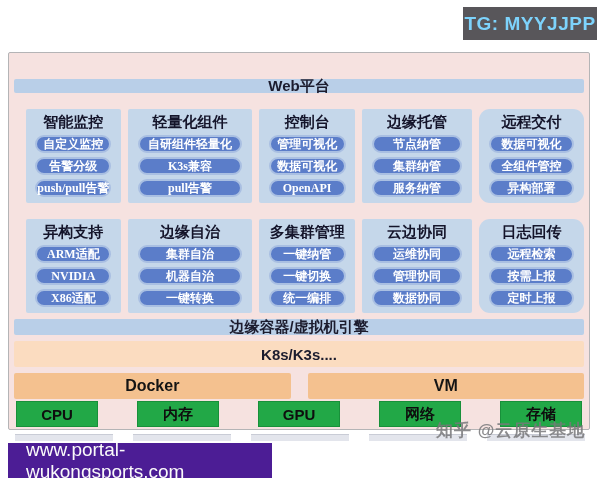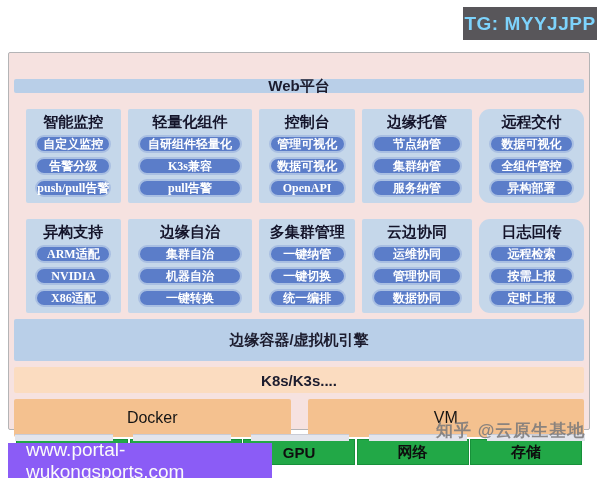--- a/index.html
+++ b/index.html
@@ -151,7 +151,7 @@
     </div>
   </div>
 
-  <div class="bar bar-blue mt6" style="height:42px;">边缘容器/虚拟机引擎</div>
+  <div class="bar bar-blue mt6" style="height:16px;">边缘容器/虚拟机引擎</div>
 
   <div class="bar bar-peach mt6">K8s/K3s....</div>
 

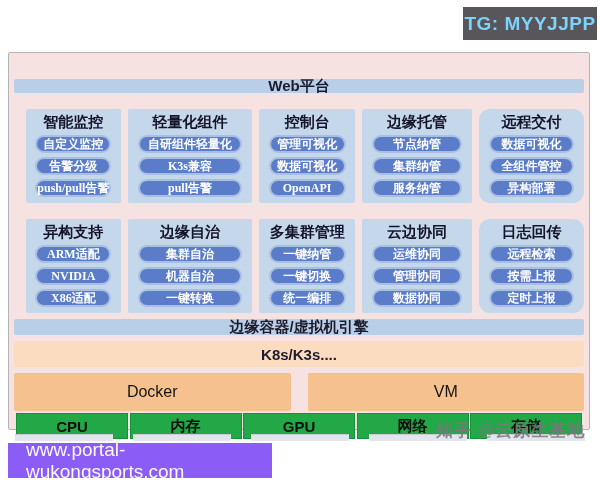--- a/index.html
+++ b/index.html
@@ -49,9 +49,9 @@
   
   .runtime-row{display:flex;gap:17px;margin-top:6px;}
   .runtime{
-    flex:1 1 0;height:38px;background:#f4c18f;border-radius:2px;
+    flex:1 1 0;height:26px;background:#f4c18f;border-radius:2px;
     display:flex;align-items:center;justify-content:center;
-    font-size:16px;font-weight:normal;color:#141414;
+    font-size:16px;font-weight:bold;color:#141414;
   }
   
   .hw-row{display:flex;justify-content:space-between;margin-top:2px;padding:0 2px;}

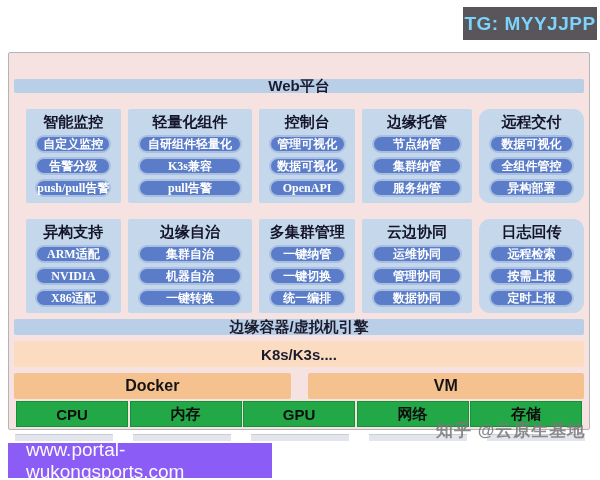--- a/index.html
+++ b/index.html
@@ -56,7 +56,7 @@
   
   .hw-row{display:flex;justify-content:space-between;margin-top:2px;padding:0 2px;}
   .hw{
-    width:112px;height:26px;background:#22a847;border:1px solid #18903a;
+    width:82px;height:26px;background:#22a847;border:1px solid #18903a;
     box-sizing:border-box;display:flex;align-items:center;justify-content:center;
     font-size:15px;font-weight:bold;color:#0e0e0e;
   }

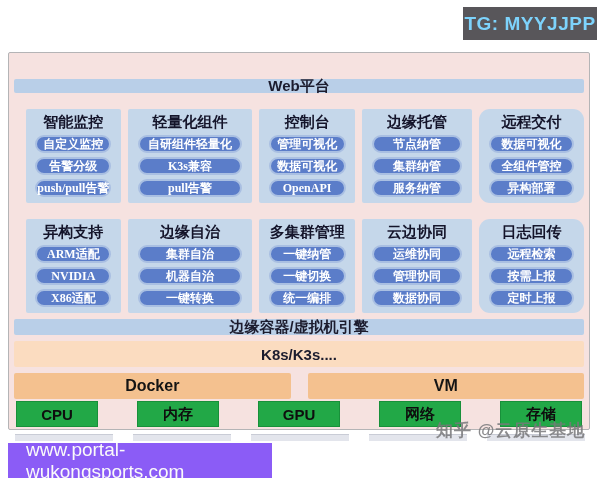--- a/index.html
+++ b/index.html
@@ -72,7 +72,7 @@
   
   .url-badge{
     position:absolute;left:8px;top:443px;width:264px;height:35px;
-    background:#8b5cf6;color:#fafafa;font-size:19px;
+    background:#4c1d95;color:#fafafa;font-size:19px;
     display:flex;align-items:center;padding-left:18px;box-sizing:border-box;
   }
 </style>

